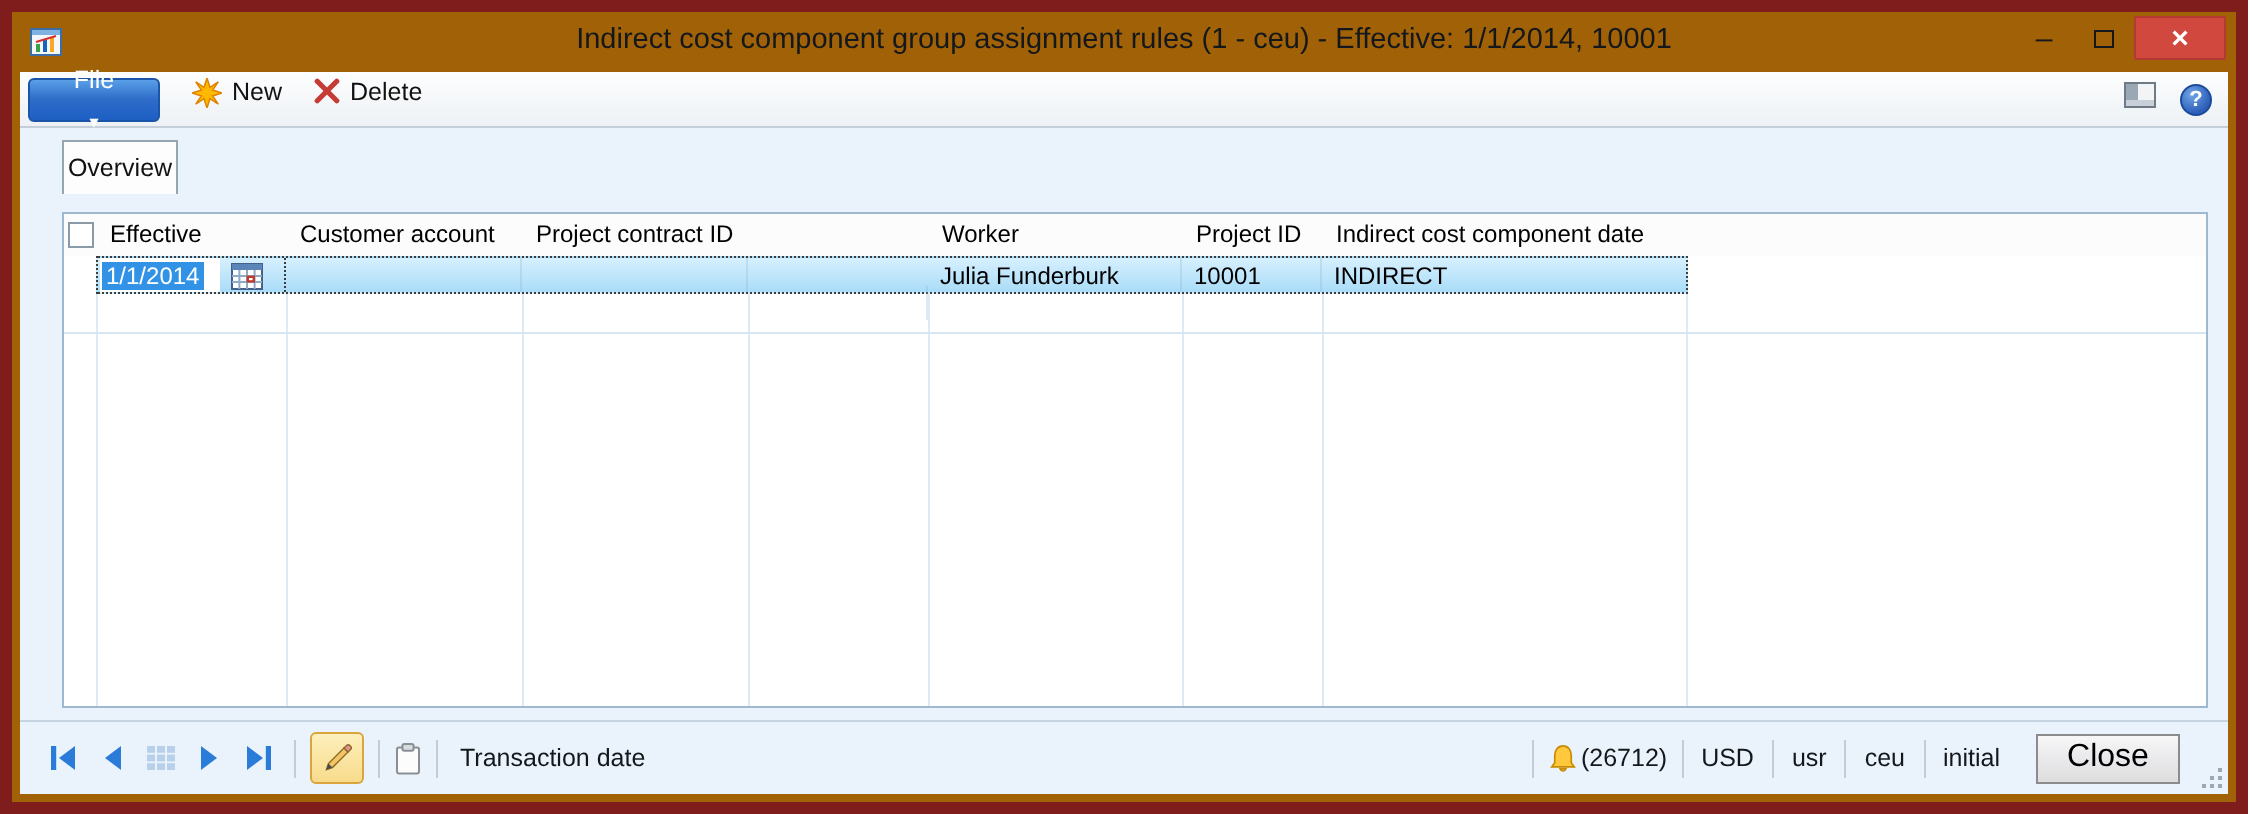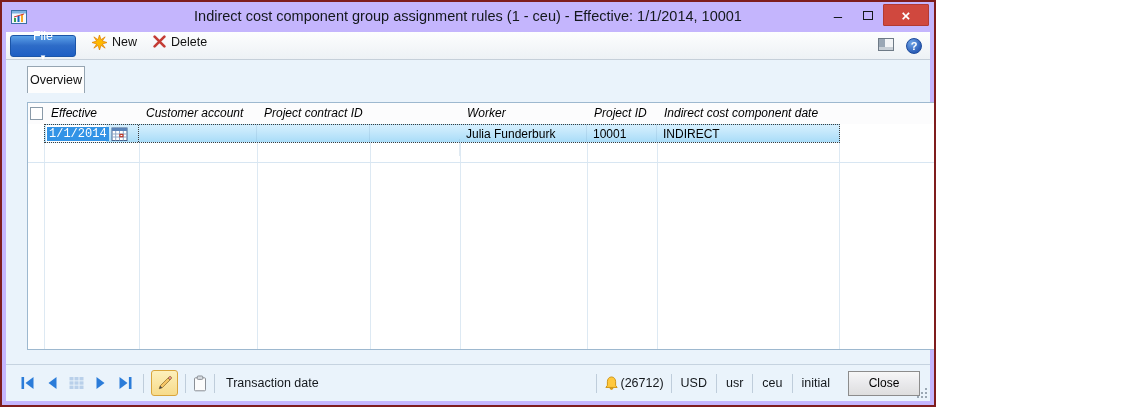--- a/index.html
+++ b/index.html
@@ -5,8 +5,8 @@
   * { margin:0; padding:0; box-sizing:border-box; }
   html,body { font-family:"Liberation Sans", sans-serif; }
   .window {
-    position:relative; width:936px; height:407px;
-    background:#c4b5fd; border:2px solid #7f1d1d; overflow:hidden;
+    position:relative; width:1124px; height:407px;
+    background:#a16207; border:6px solid #7f1d1d; overflow:hidden;
     font-family:"Liberation Sans", sans-serif;
   }
   

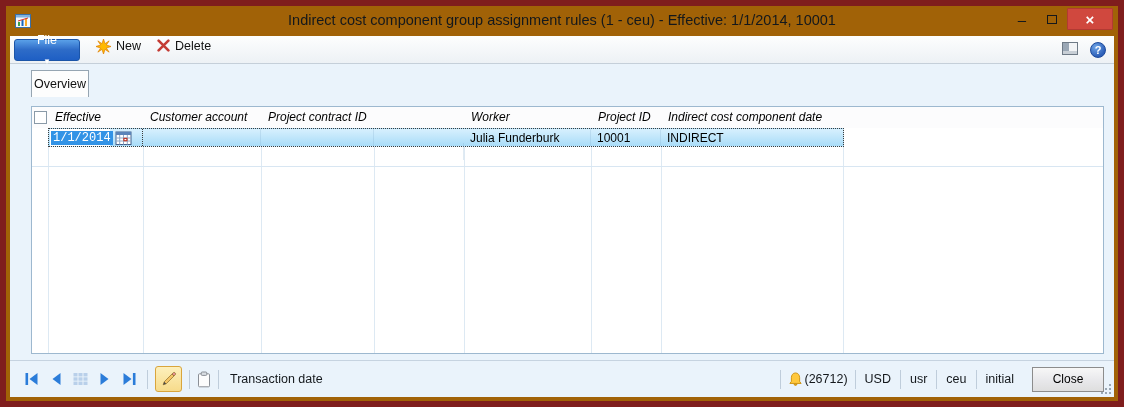--- a/index.html
+++ b/index.html
@@ -48,7 +48,7 @@
           background:#fff; border:1px solid #9DB8CF; }
   .g-header { position:absolute; top:0; left:0; right:0; height:21px; background:#FCFCFD;
               display:flex; font-size:12px; color:#000; }
-  .g-header .hc { padding:3px 0 0 6px; white-space:nowrap; overflow:hidden;font-style:italic; }
+  .g-header .hc { padding:3px 0 0 6px; white-space:nowrap; overflow:hidden; }
   .cb-cell { width:17px; display:flex; align-items:center; justify-content:center; padding:0 !important; }
   .checkbox { width:13px; height:13px; background:#fff; border:1px solid #8A9AA8; }
   .w-eff{width:95px;} .w-cust{width:118px;} .w-con{width:113px;} .w-cat{width:90px;margin-top:28px;}

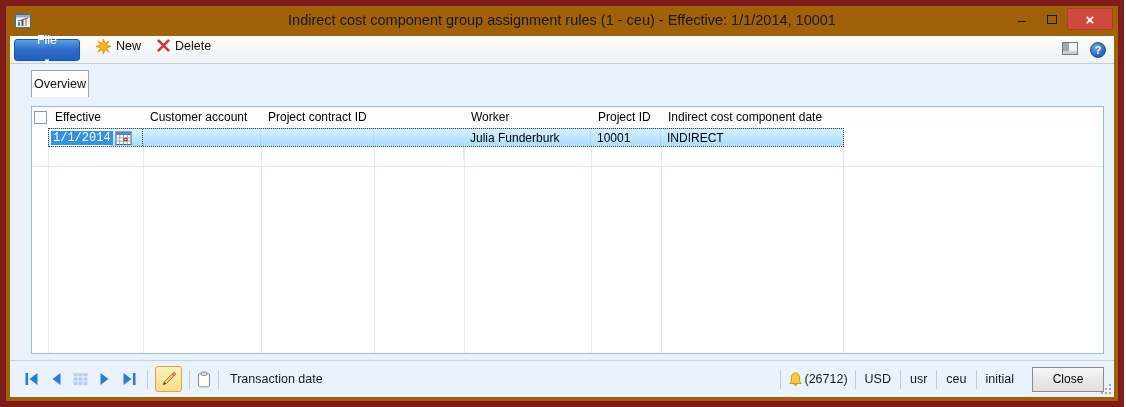--- a/index.html
+++ b/index.html
@@ -60,7 +60,7 @@
              display:flex; align-items:center; font-size:12px; color:#000; cursor:pointer; }
   .sel-row .cell { height:100%; display:flex; align-items:center; padding-left:6px;
                    border-right:1px solid rgba(130,170,205,0.25); white-space:nowrap; overflow:hidden; }
-  .eff-cell { width:94px; border-right:1px dotted #3C3C3C !important; padding-left:1px !important;font-family:Liberation Mono, monospace; }
+  .eff-cell { width:94px; border-right:1px dotted #3C3C3C !important; padding-left:1px !important; }
   .date-box { background:#fff; height:17px; width:60px; display:flex; align-items:center; border:1px solid #fff; }
   .date-sel { background:#3293E6; color:#fff; padding:0 2px; font-size:12px; white-space:nowrap; }
   .cal-btn { margin-left:4px; width:19px; height:16px; border:none; background:transparent; cursor:pointer; padding:0; }

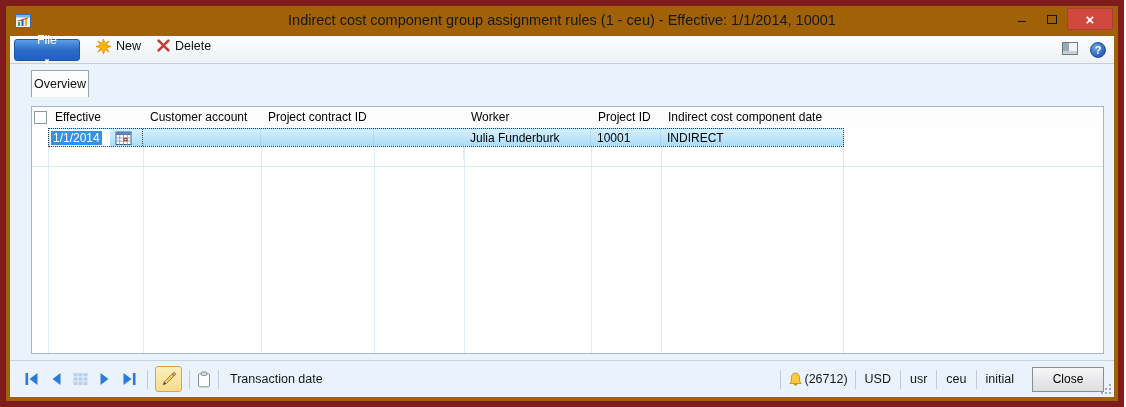--- a/index.html
+++ b/index.html
@@ -79,9 +79,9 @@
   .sb-right { margin-left:auto; display:flex; align-items:center; }
   .bell-wrap { display:flex; align-items:center; gap:1px; cursor:pointer; }
   .sb-item { cursor:pointer; padding:0 2px; }
-  .close-btn { margin-left:16px; width:72px; height:25px;
+  .close-btn { margin-left:16px; margin-right:14px; width:72px; height:25px;
                background:linear-gradient(#F7F7F7,#E9E9EC 50%,#DEDEDE); border:1px solid #8C8C8C;
-               font-size:12px; color:#000; cursor:pointer; font-family:"Liberation Sans", sans-serif; }
+               font-size:16px; color:#000; cursor:pointer; font-family:"Liberation Sans", sans-serif; }
   .grip { position:absolute; right:3px; bottom:3px; width:10px; height:10px; cursor:nwse-resize; }
   .grip i { position:absolute; width:2px; height:2px; background:#9AA7B3; }
 </style>

